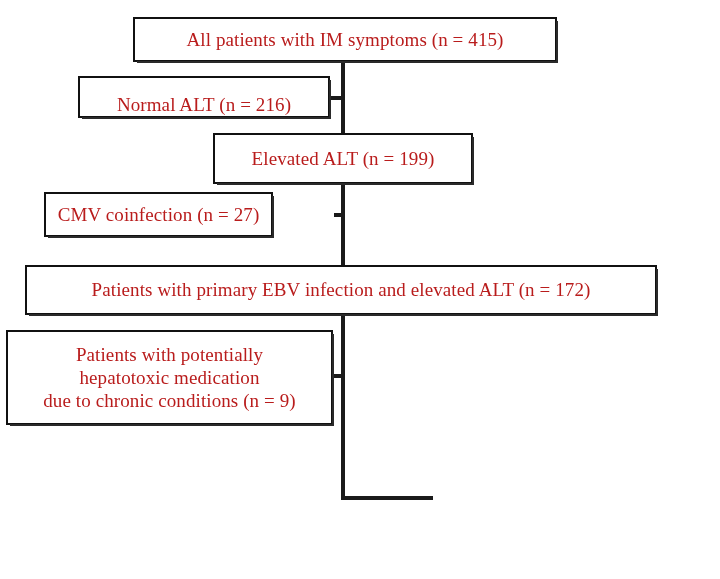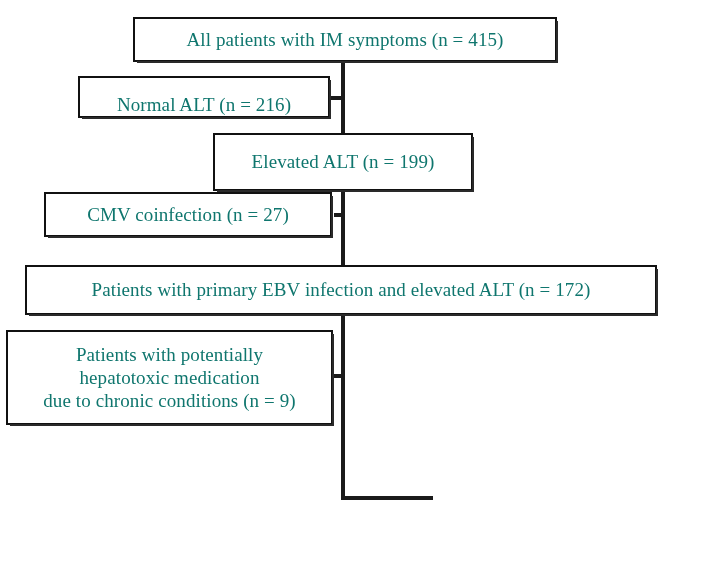--- a/index.html
+++ b/index.html
@@ -15,7 +15,7 @@
     background: #ffffff;
     overflow: hidden;
     font-family: "Liberation Serif", "DejaVu Serif", serif;
-    color: #0f766e;
+    color: #b91c1c;
   }
 
   

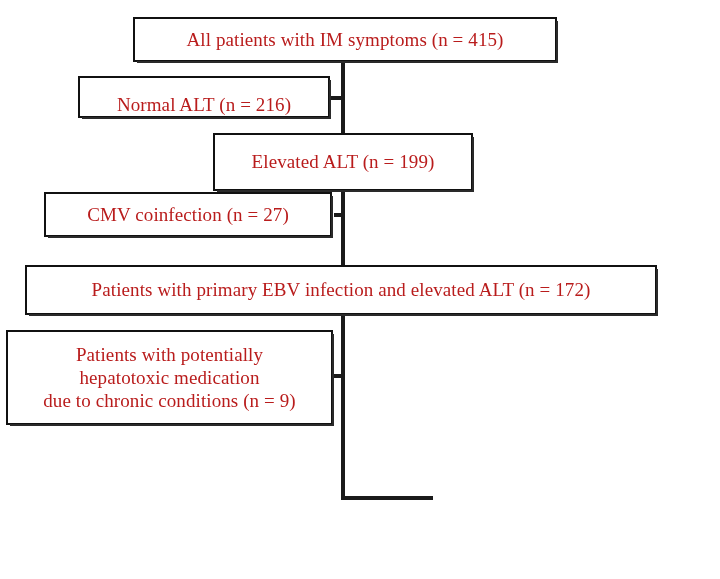--- a/index.html
+++ b/index.html
@@ -86,7 +86,7 @@
     <span class="txt">Normal ALT (n = 216)</span>
   </div>
 
-  <div class="node" style="left:213px; top:133px; width:260px; height:58px;">
+  <div class="node" style="left:213px; top:133px; width:260px; height:51px;">
     <span class="txt">Elevated ALT (n = 199)</span>
   </div>
 

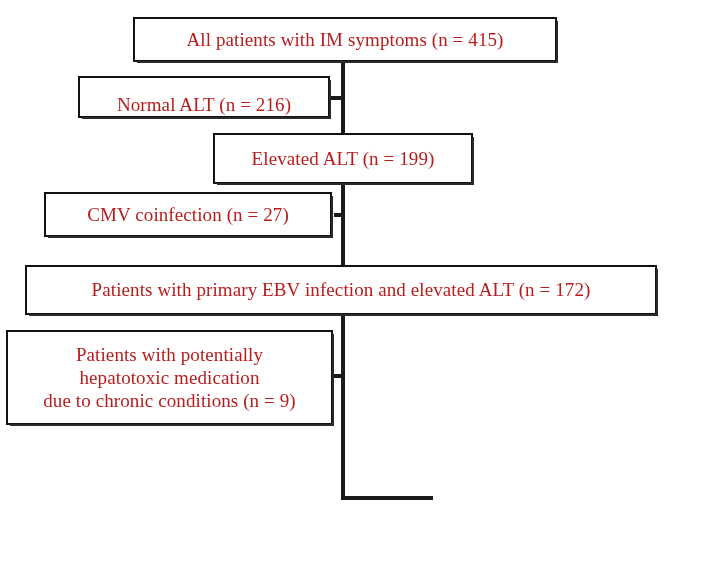--- a/index.html
+++ b/index.html
@@ -90,7 +90,7 @@
     <span class="txt">Elevated ALT (n = 199)</span>
   </div>
 
-  <div class="node" style="left:44px; top:192px; width:288px; height:45px;">
+  <div class="node" style="left:44px; top:192px; width:229px; height:45px;">
     <span class="txt">CMV coinfection (n = 27)</span>
   </div>
 

